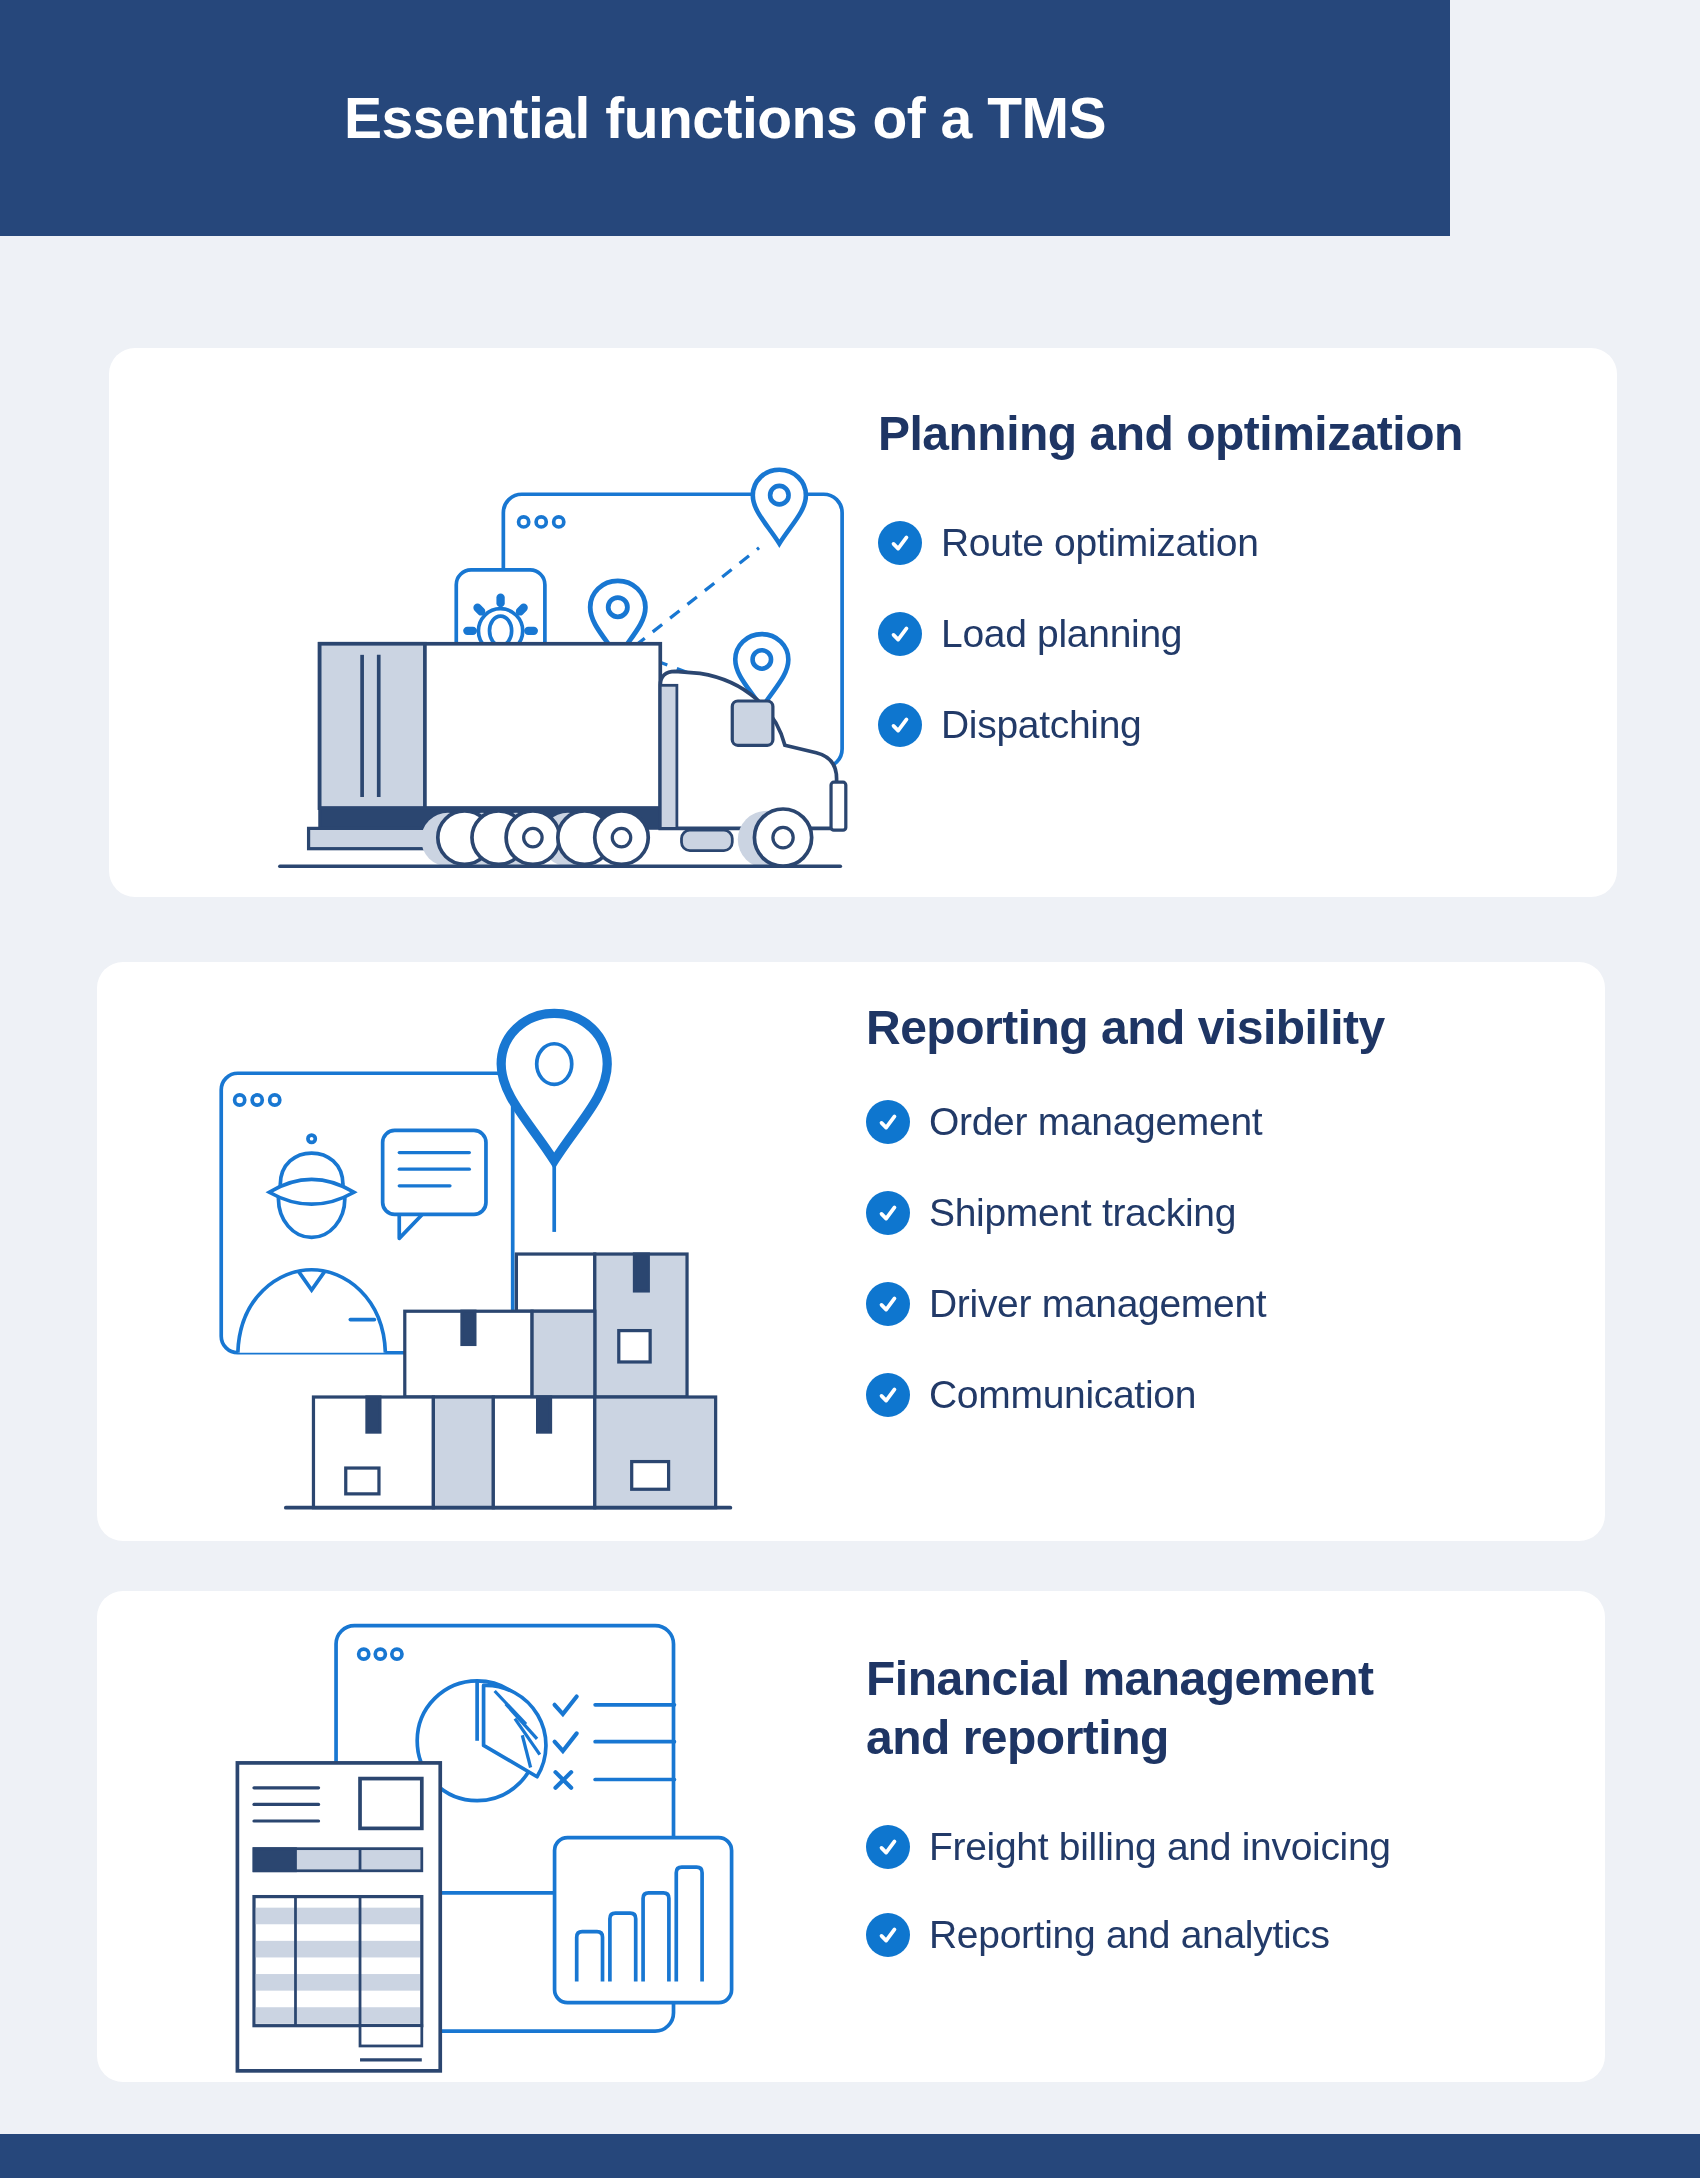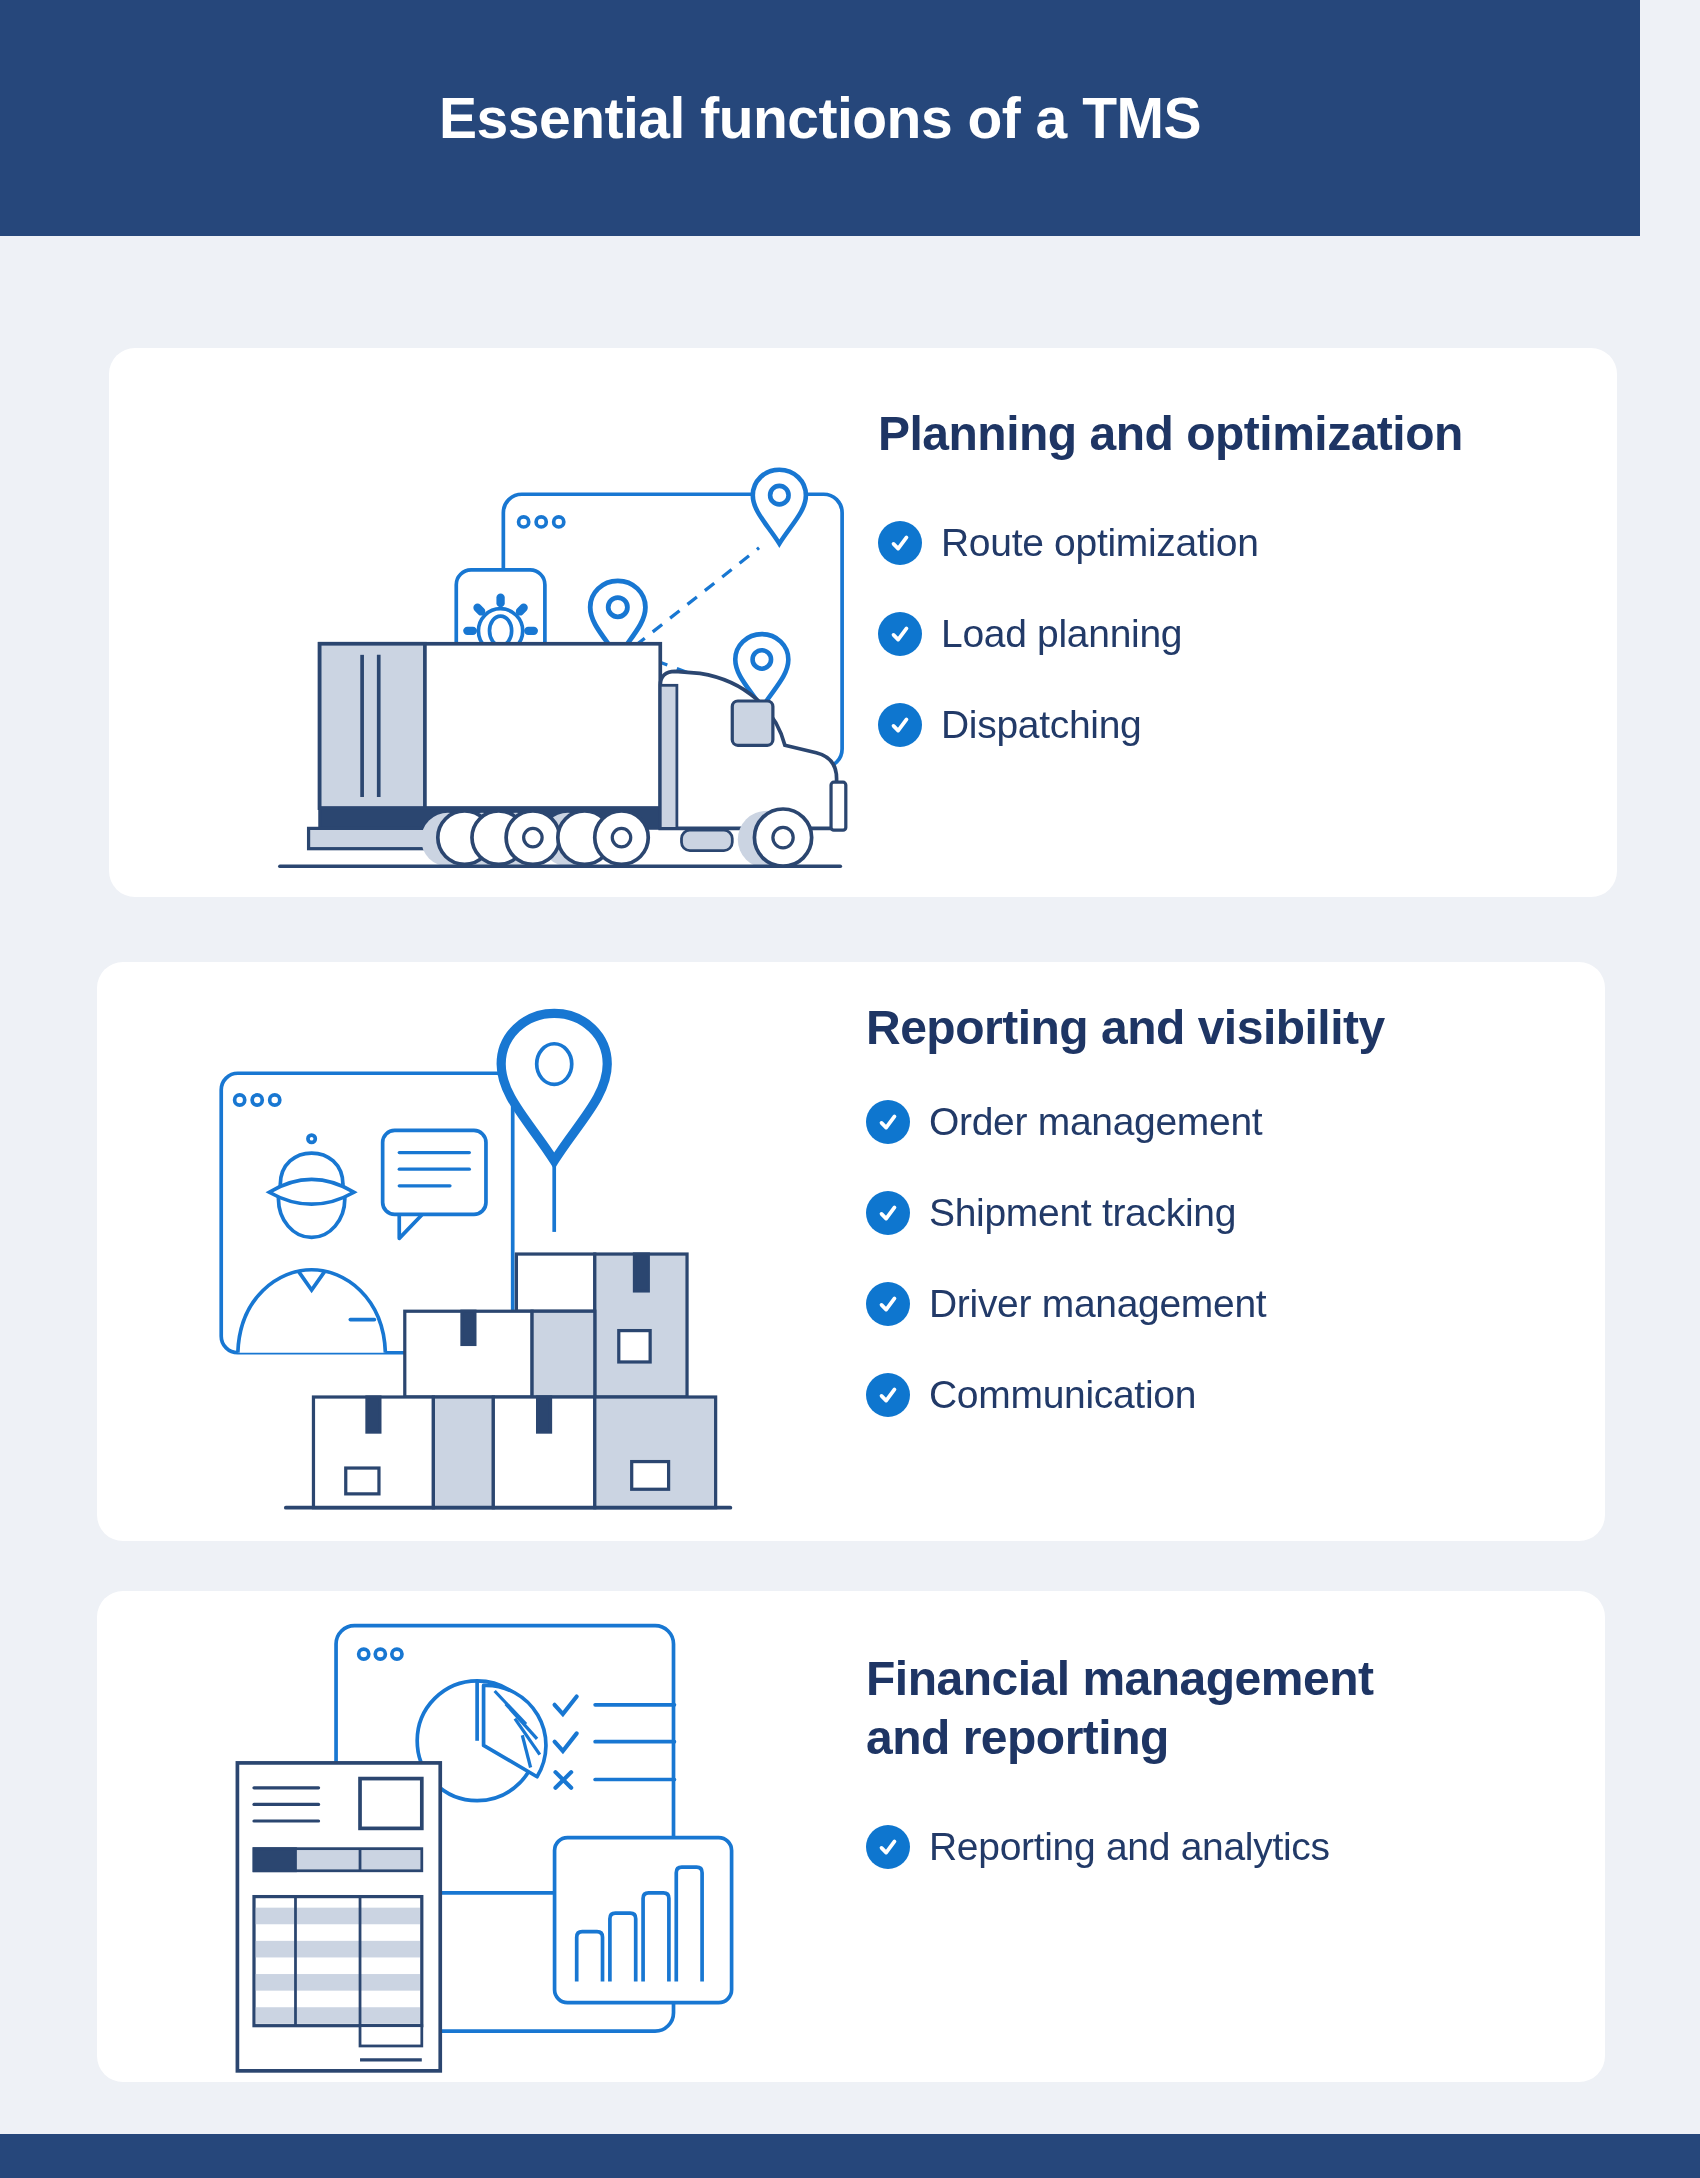--- a/index.html
+++ b/index.html
@@ -10,7 +10,7 @@
     overflow:hidden;
   }
   .header{
-    position:absolute;left:0;top:0;width:1640px;height:236px;
+    position:absolute;left:0;top:0;width:1450px;height:236px;
     background:#26477B;display:flex;align-items:center;justify-content:center;
   }
   .header h1{

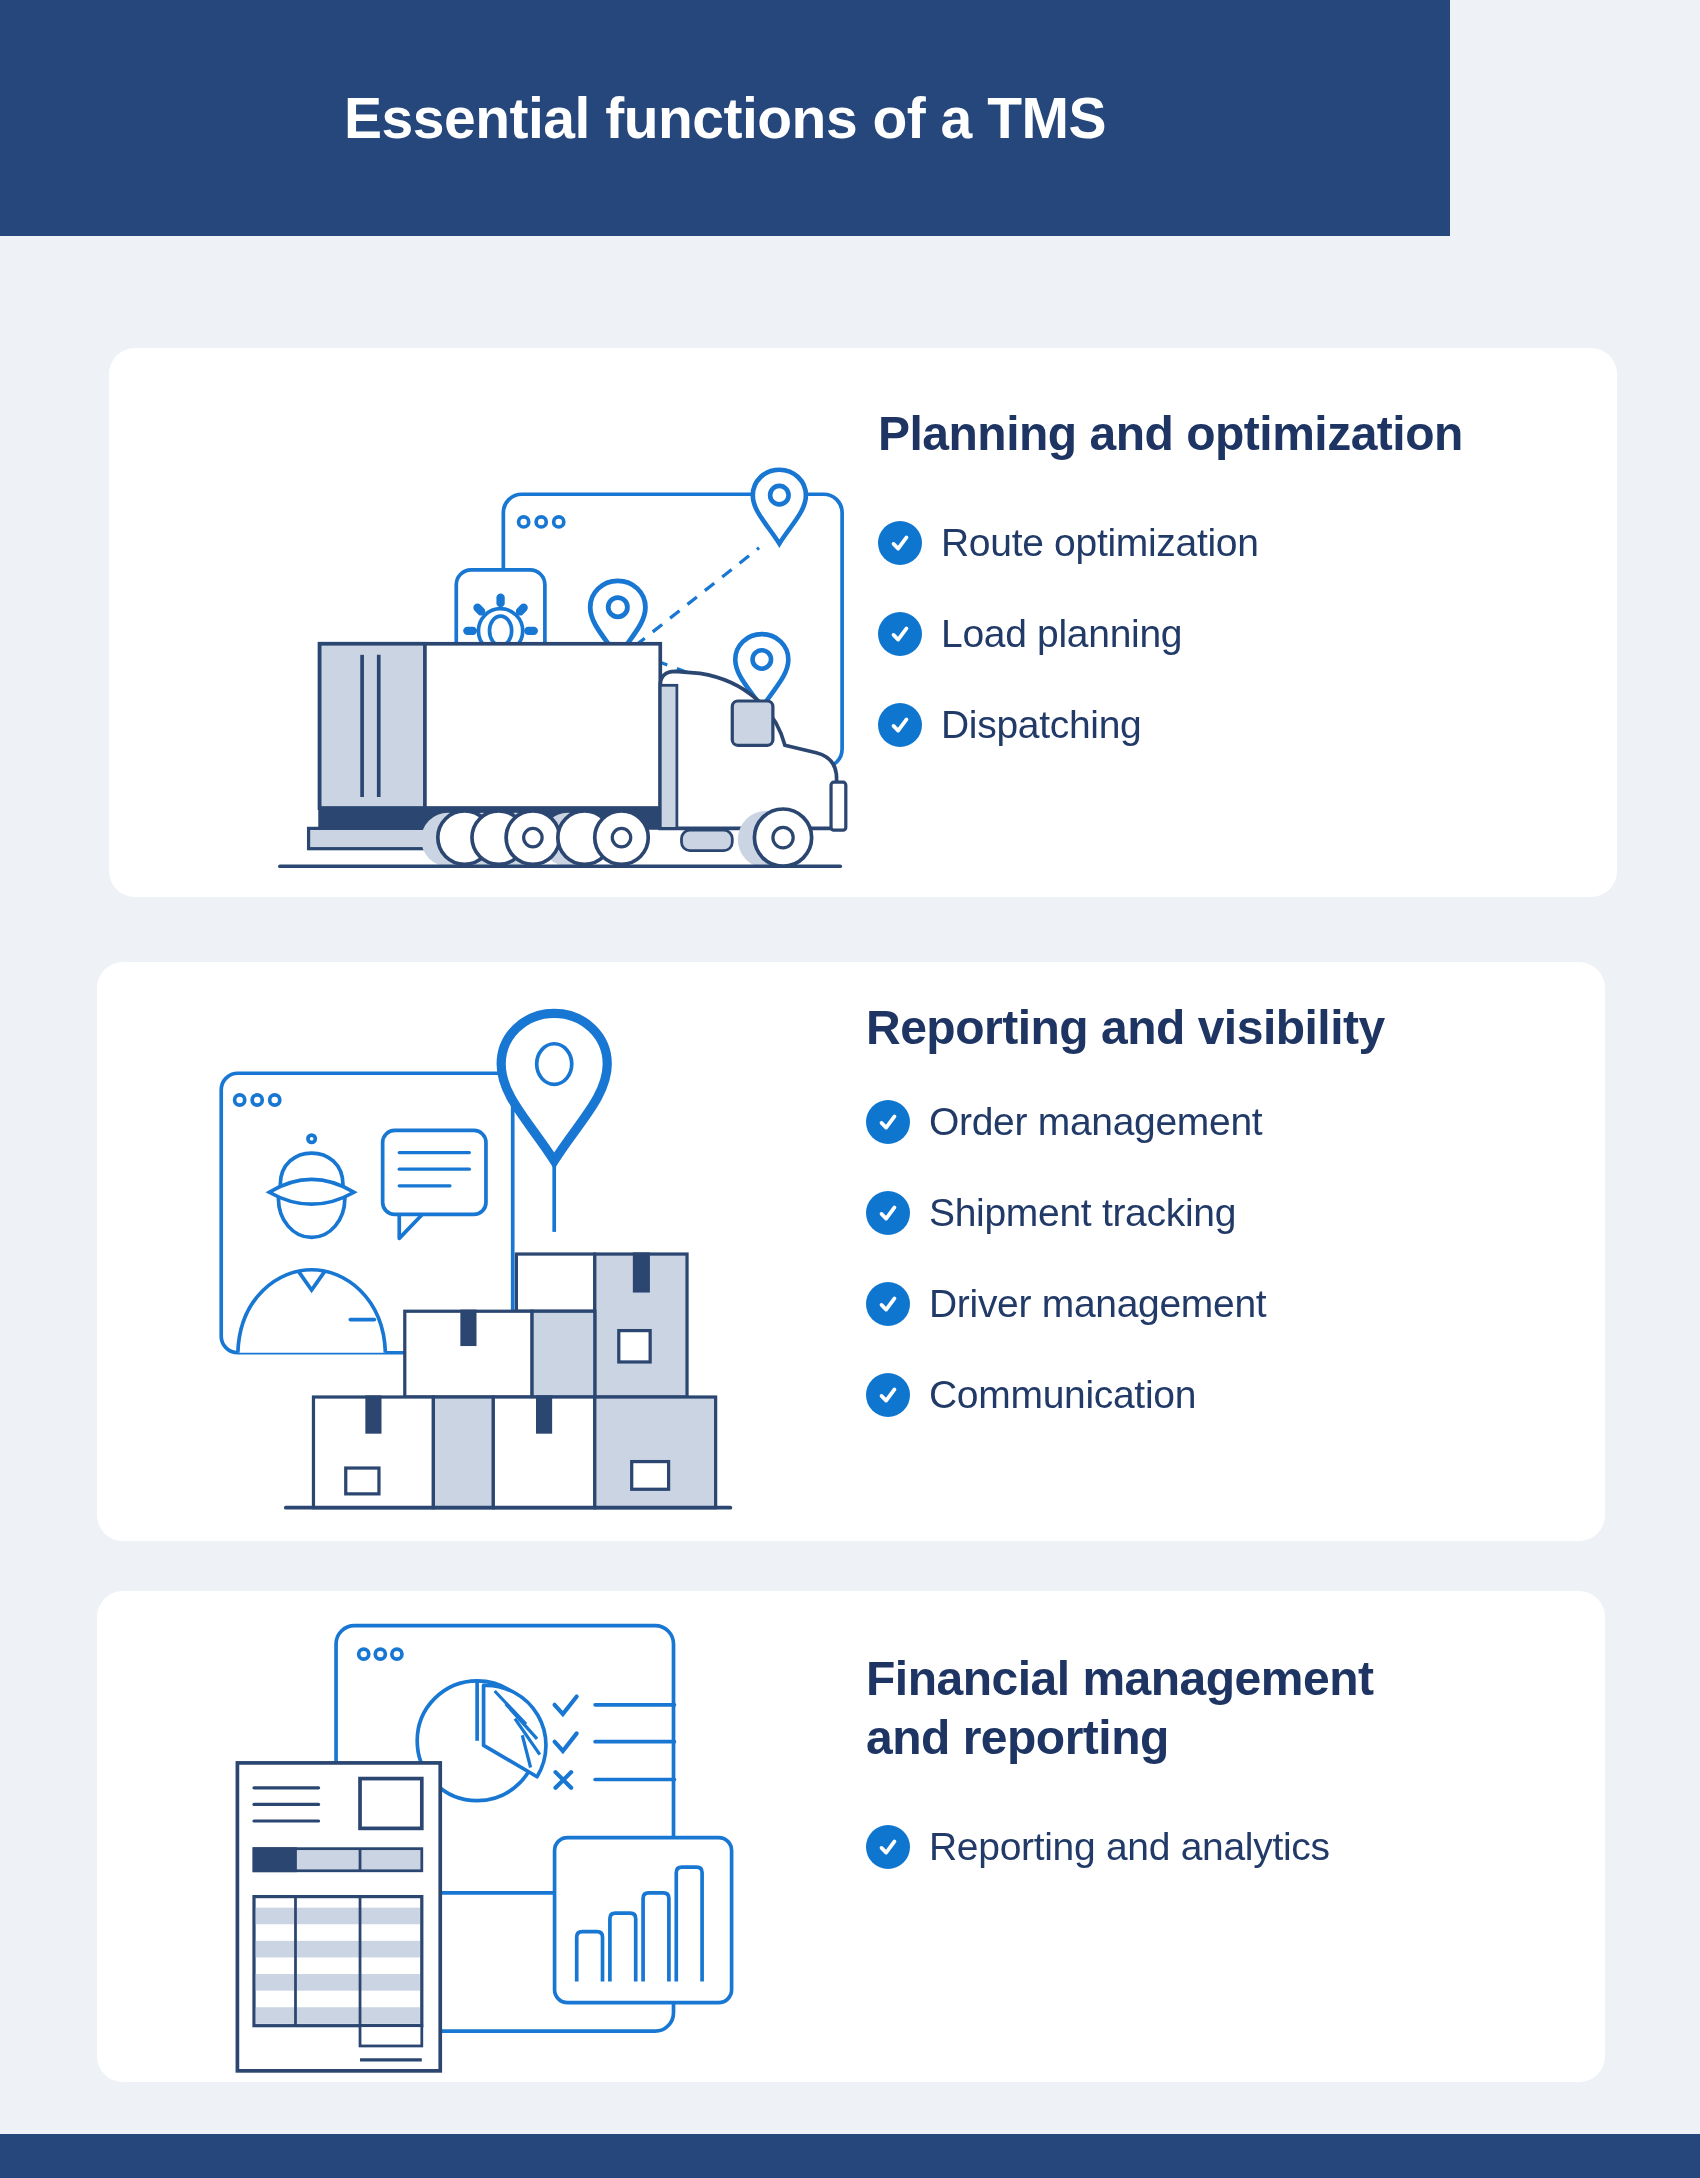--- a/index.html
+++ b/index.html
@@ -358,6 +358,14 @@
             <path d="M7,15 L12,20 L21,8" stroke="#FFFFFF" stroke-width="4" fill="none" stroke-linecap="round" stroke-linejoin="round"></path>
           </svg>
         </span>
+      <span class="check-label">Freight billing and invoicing</span>
+    </div>
+    <div class="check-item">
+      <span class="check-circle">
+          <svg width="26" height="26" viewBox="0 0 28 28">
+            <path d="M7,15 L12,20 L21,8" stroke="#FFFFFF" stroke-width="4" fill="none" stroke-linecap="round" stroke-linejoin="round"></path>
+          </svg>
+        </span>
       <span class="check-label">Reporting and analytics</span>
     </div>
   </div>

